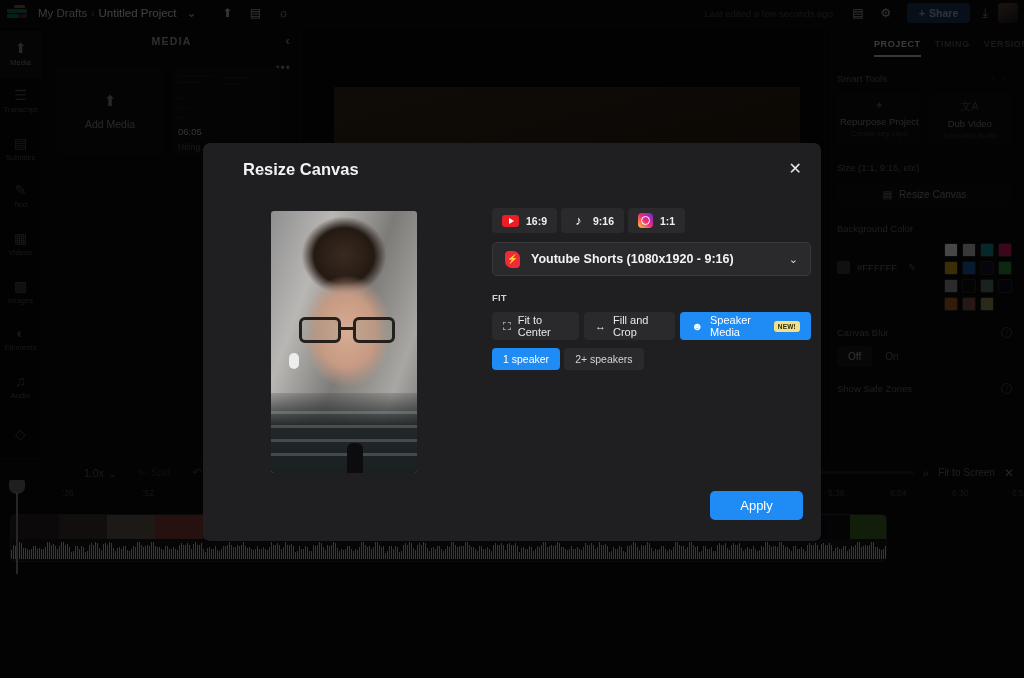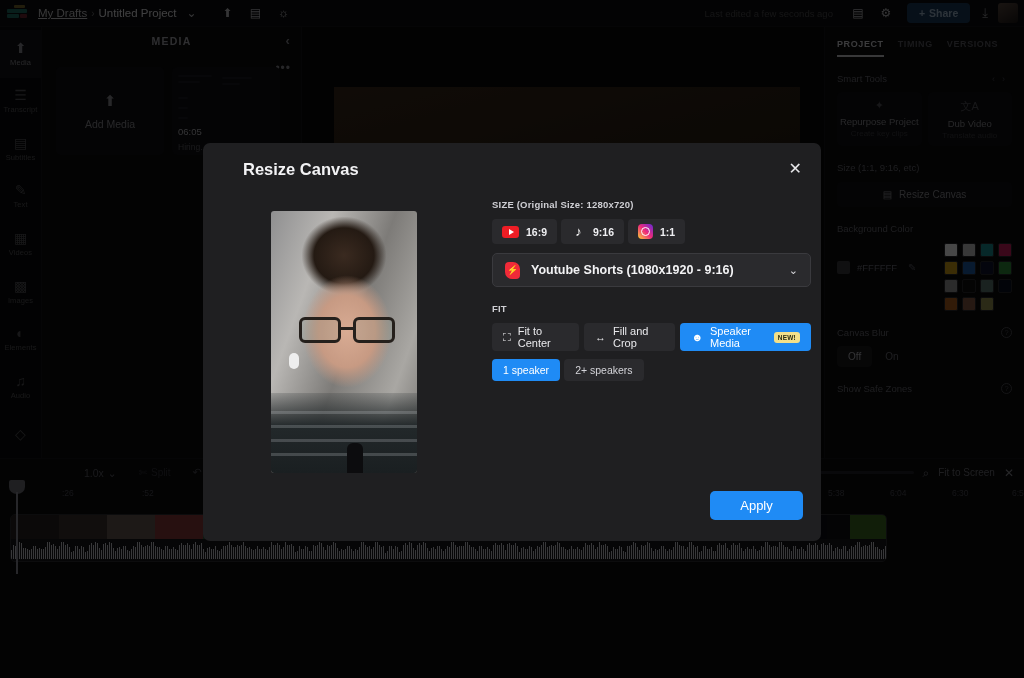--- a/index.html
+++ b/index.html
@@ -23,7 +23,7 @@
   .logo .l2 { left: 1px; top: 4px; width: 20px; height: 4px; background: #1f6b63; }
   .logo .l3 { left: 1px; top: 9px; width: 12px; height: 4px; background: #1f6b63; }
   .logo .l4 { left: 14px; top: 9px; width: 7px; height: 4px; background: #6b2430; }
-  .bc { color: #c9c9cc; font-size: 11.5px; margin-left: 6px; text-decoration: underline; }
+  .bc { color: #c9c9cc; font-size: 11.5px; margin-left: 6px; }
   .bc-sep { color: #6a6a6e; font-size: 10px; margin: 0 4px; }
   .bc-proj { color: #e3e3e6; font-size: 11.5px; }
   .tb-ico { width: 26px; height: 22px; display: flex; align-items: center;

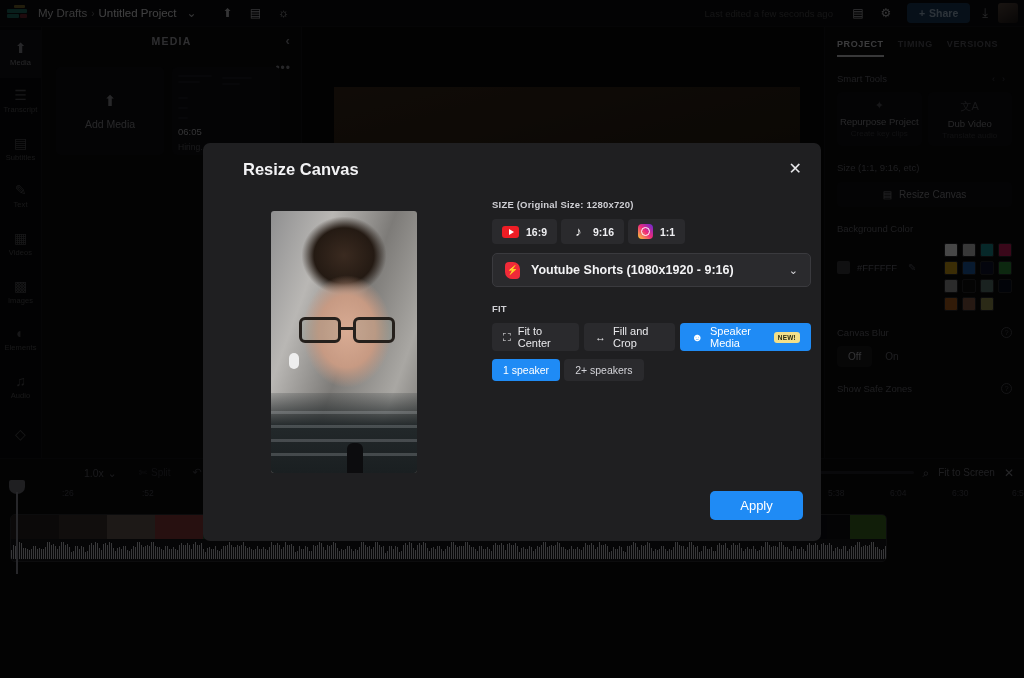--- a/index.html
+++ b/index.html
@@ -110,7 +110,7 @@
   }
   .rtabs { display: flex; gap: 14px; padding-top: 12px; }
   .rtab { font-size: 9px; letter-spacing: .6px; color: #5a5a60; font-weight: bold; padding-bottom: 6px; }
-  .rtab.active { color: #d3d3d8; border-bottom: 2px solid #c8c8cd; }
+  .rtab.active { color: #d3d3d8; border-bottom: 2px solid #c8c8cd; margin-left: 37px; }
   .r-sec { color: #6a6a70; font-size: 9.5px; margin-top: 16px; display: flex;
            align-items: center; justify-content: space-between; }
   .r-sec .arrows { color: #4a4a50; font-size: 9px; letter-spacing: 7px; }

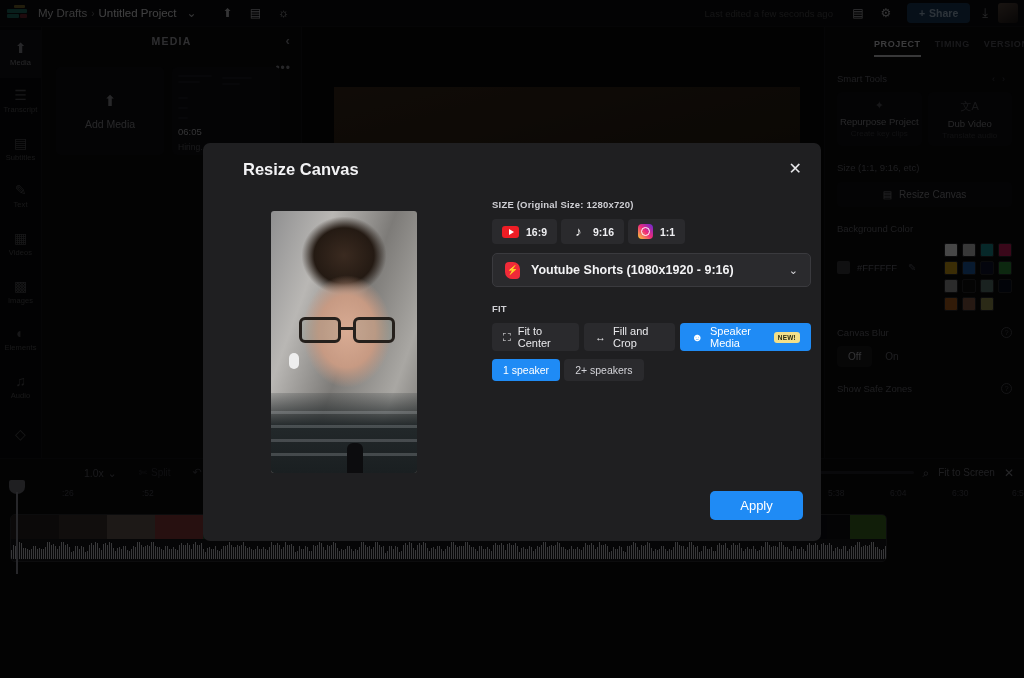--- a/index.html
+++ b/index.html
@@ -951,7 +951,6 @@
     </div>
 
     <div class="m-body">
-      <div class="m-lbl">SIZE (Original Size: 1280x720)</div>
       <div class="ratio-row">
         <div class="ratio">
           <span class="ic-yt"></span>

